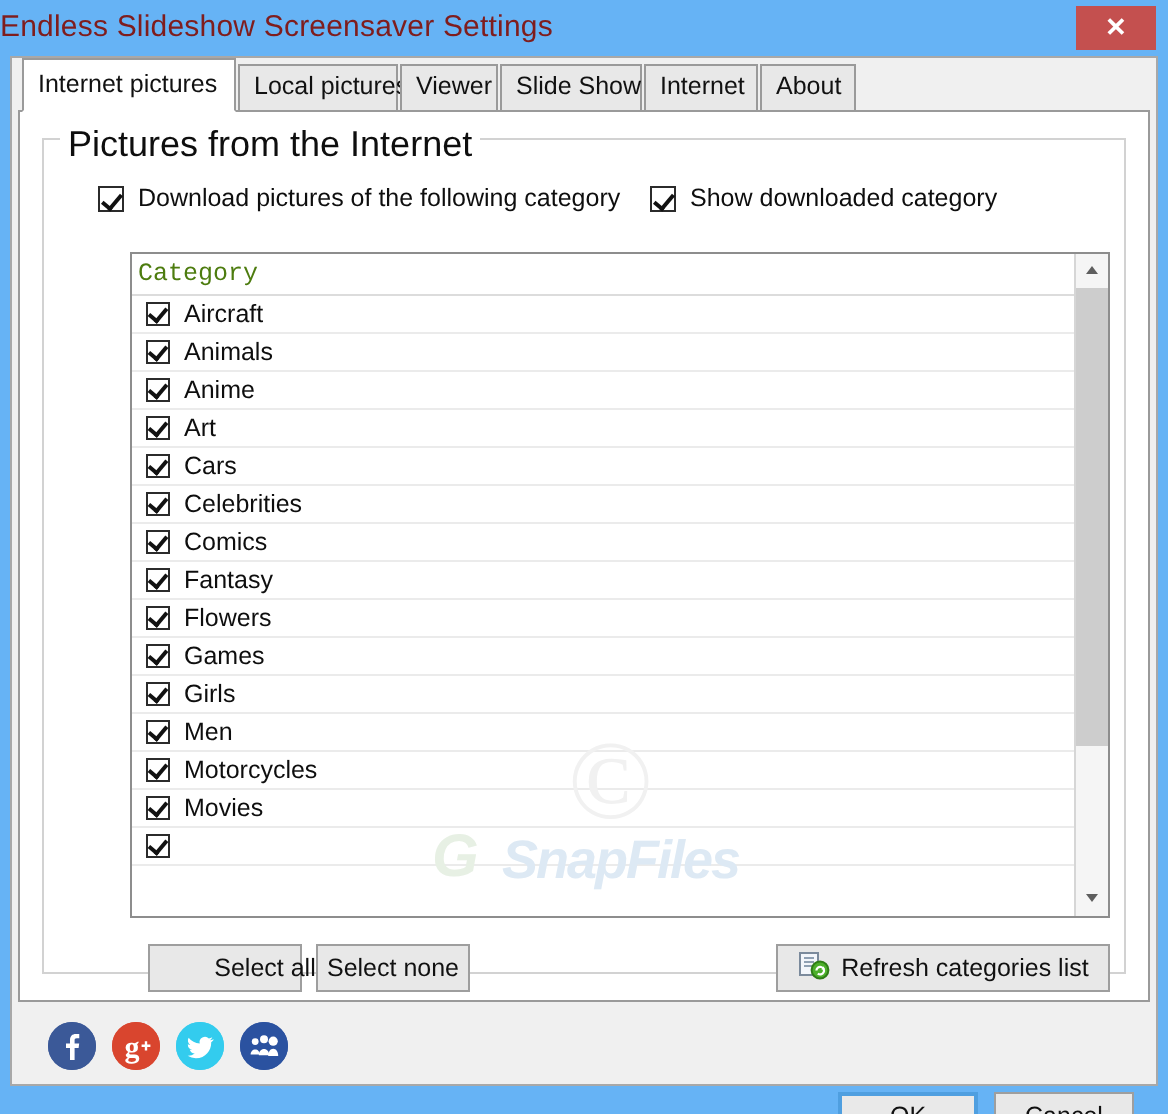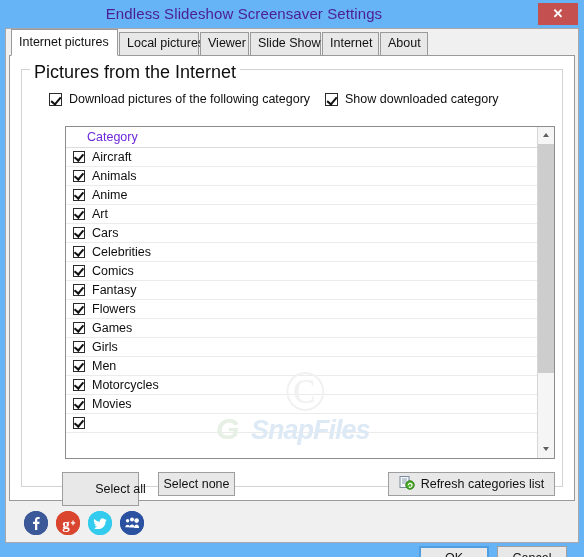--- a/index.html
+++ b/index.html
@@ -39,9 +39,9 @@
     width: 488px;
     height: 28px;
     line-height: 28px;
-    text-align: center;
+    text-align: left;
     font-size: 15px;
-    color: #4c1d95;
+    color: #7f1d1d;
     letter-spacing: .1px;
     white-space: nowrap;
   }

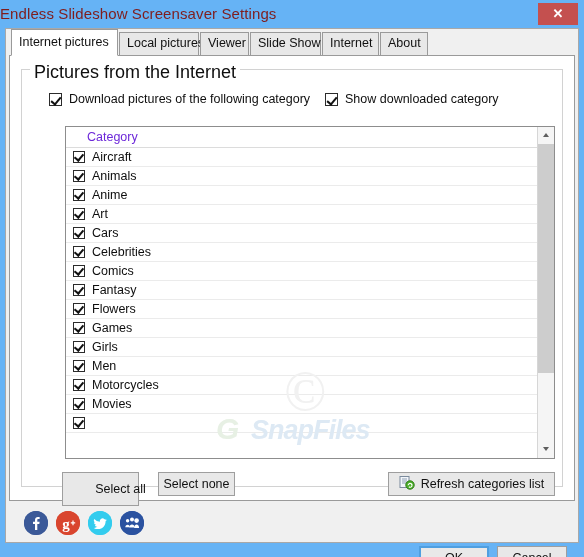--- a/index.html
+++ b/index.html
@@ -194,12 +194,13 @@
   }
   .lv-header-cell {
     position: absolute;
-    left: 21px;
+    left: 3px;
     top: 0;
     height: 21px;
     line-height: 21px;
     font-size: 12.5px;
-    color: #6d28d9;
+    color: #4d7c0f;
+    font-family: Liberation Mono, monospace;
   }
   .lv-body {
     position: absolute;

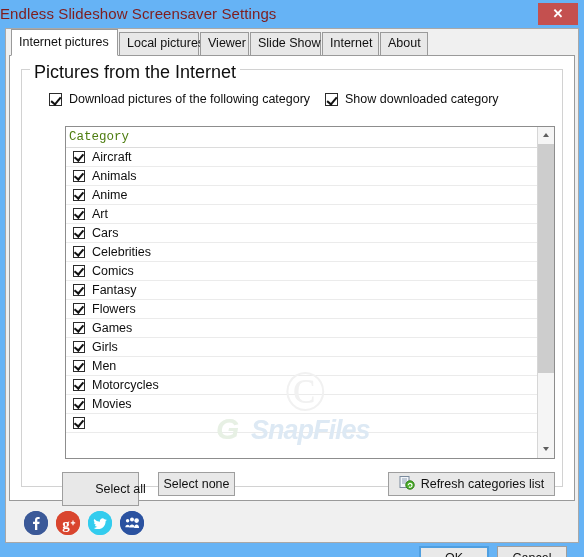--- a/index.html
+++ b/index.html
@@ -324,7 +324,7 @@
     border: 2px solid #4f9fe0;
     background: #e9e9e9;
   }
-  .btn-select-all  { left: 40px;  top: 402px; width: 77px; height: 34px; padding-left: 40px; }
+  .btn-select-all  { left: 52px;  top: 402px; width: 77px; height: 24px; padding-left: 40px; }
   .btn-select-none { left: 136px; top: 402px; width: 77px; height: 24px; }
   .btn-refresh     { left: 366px; top: 402px; width: 167px; height: 24px; }
 

